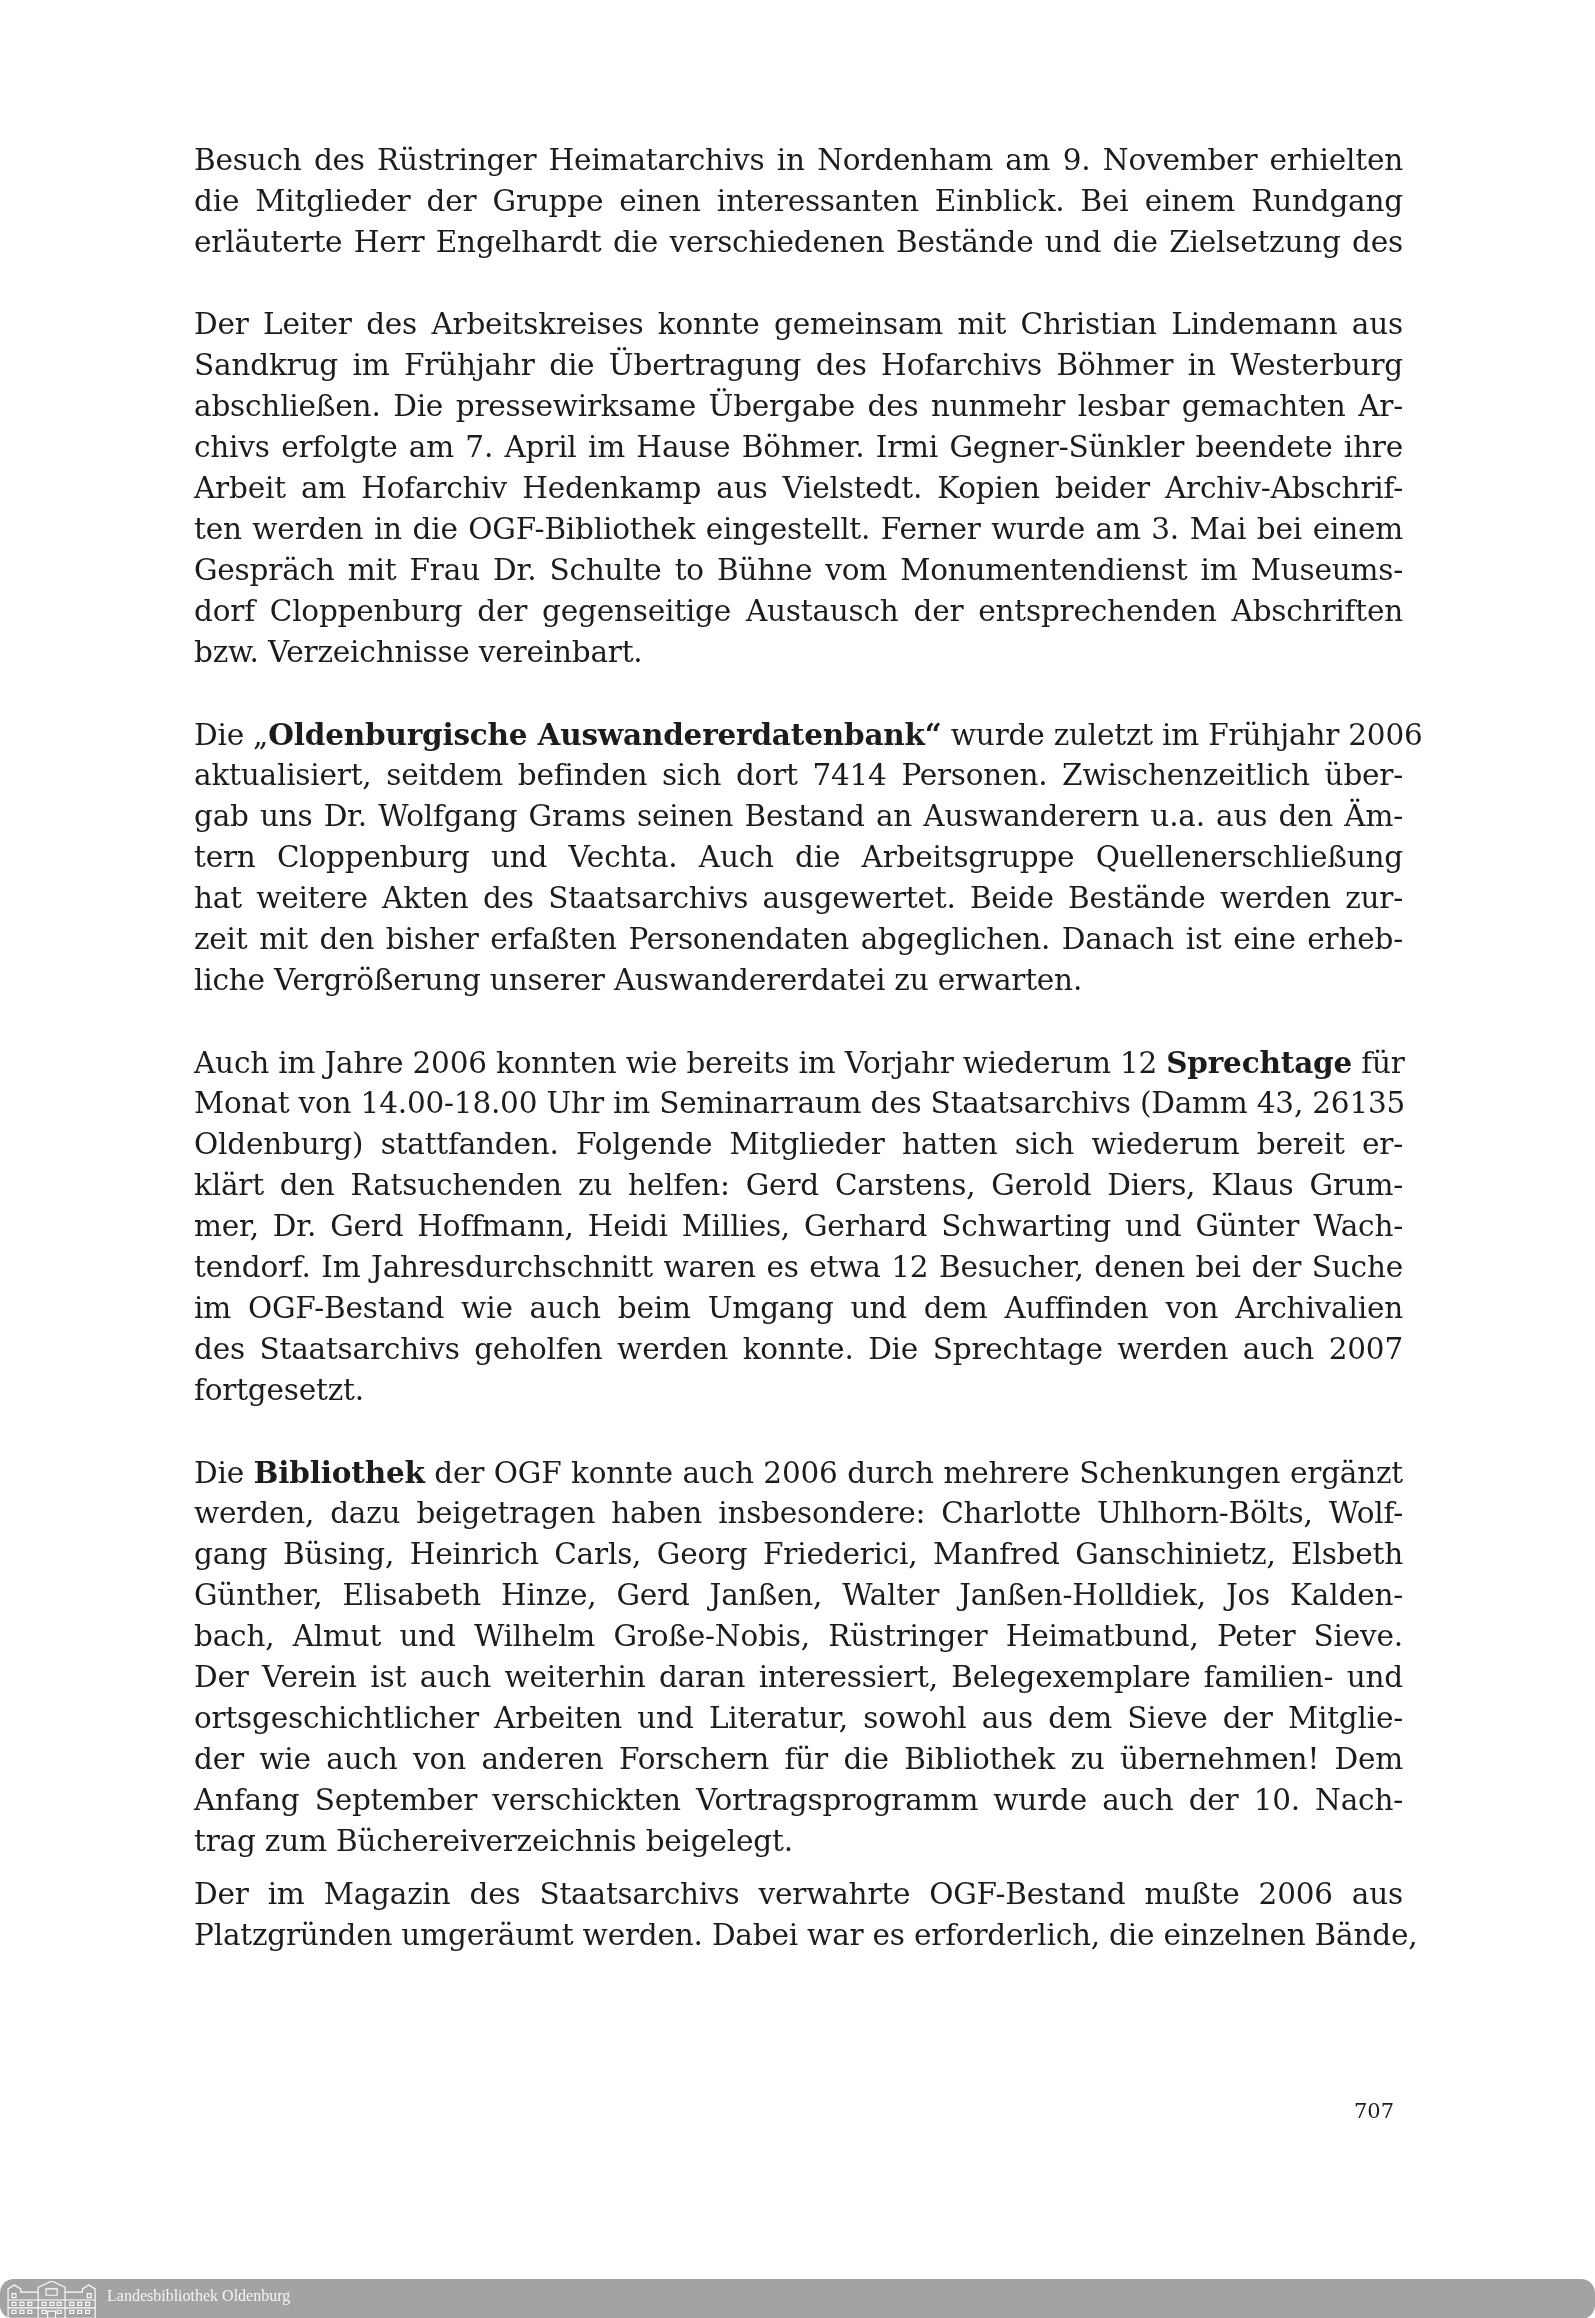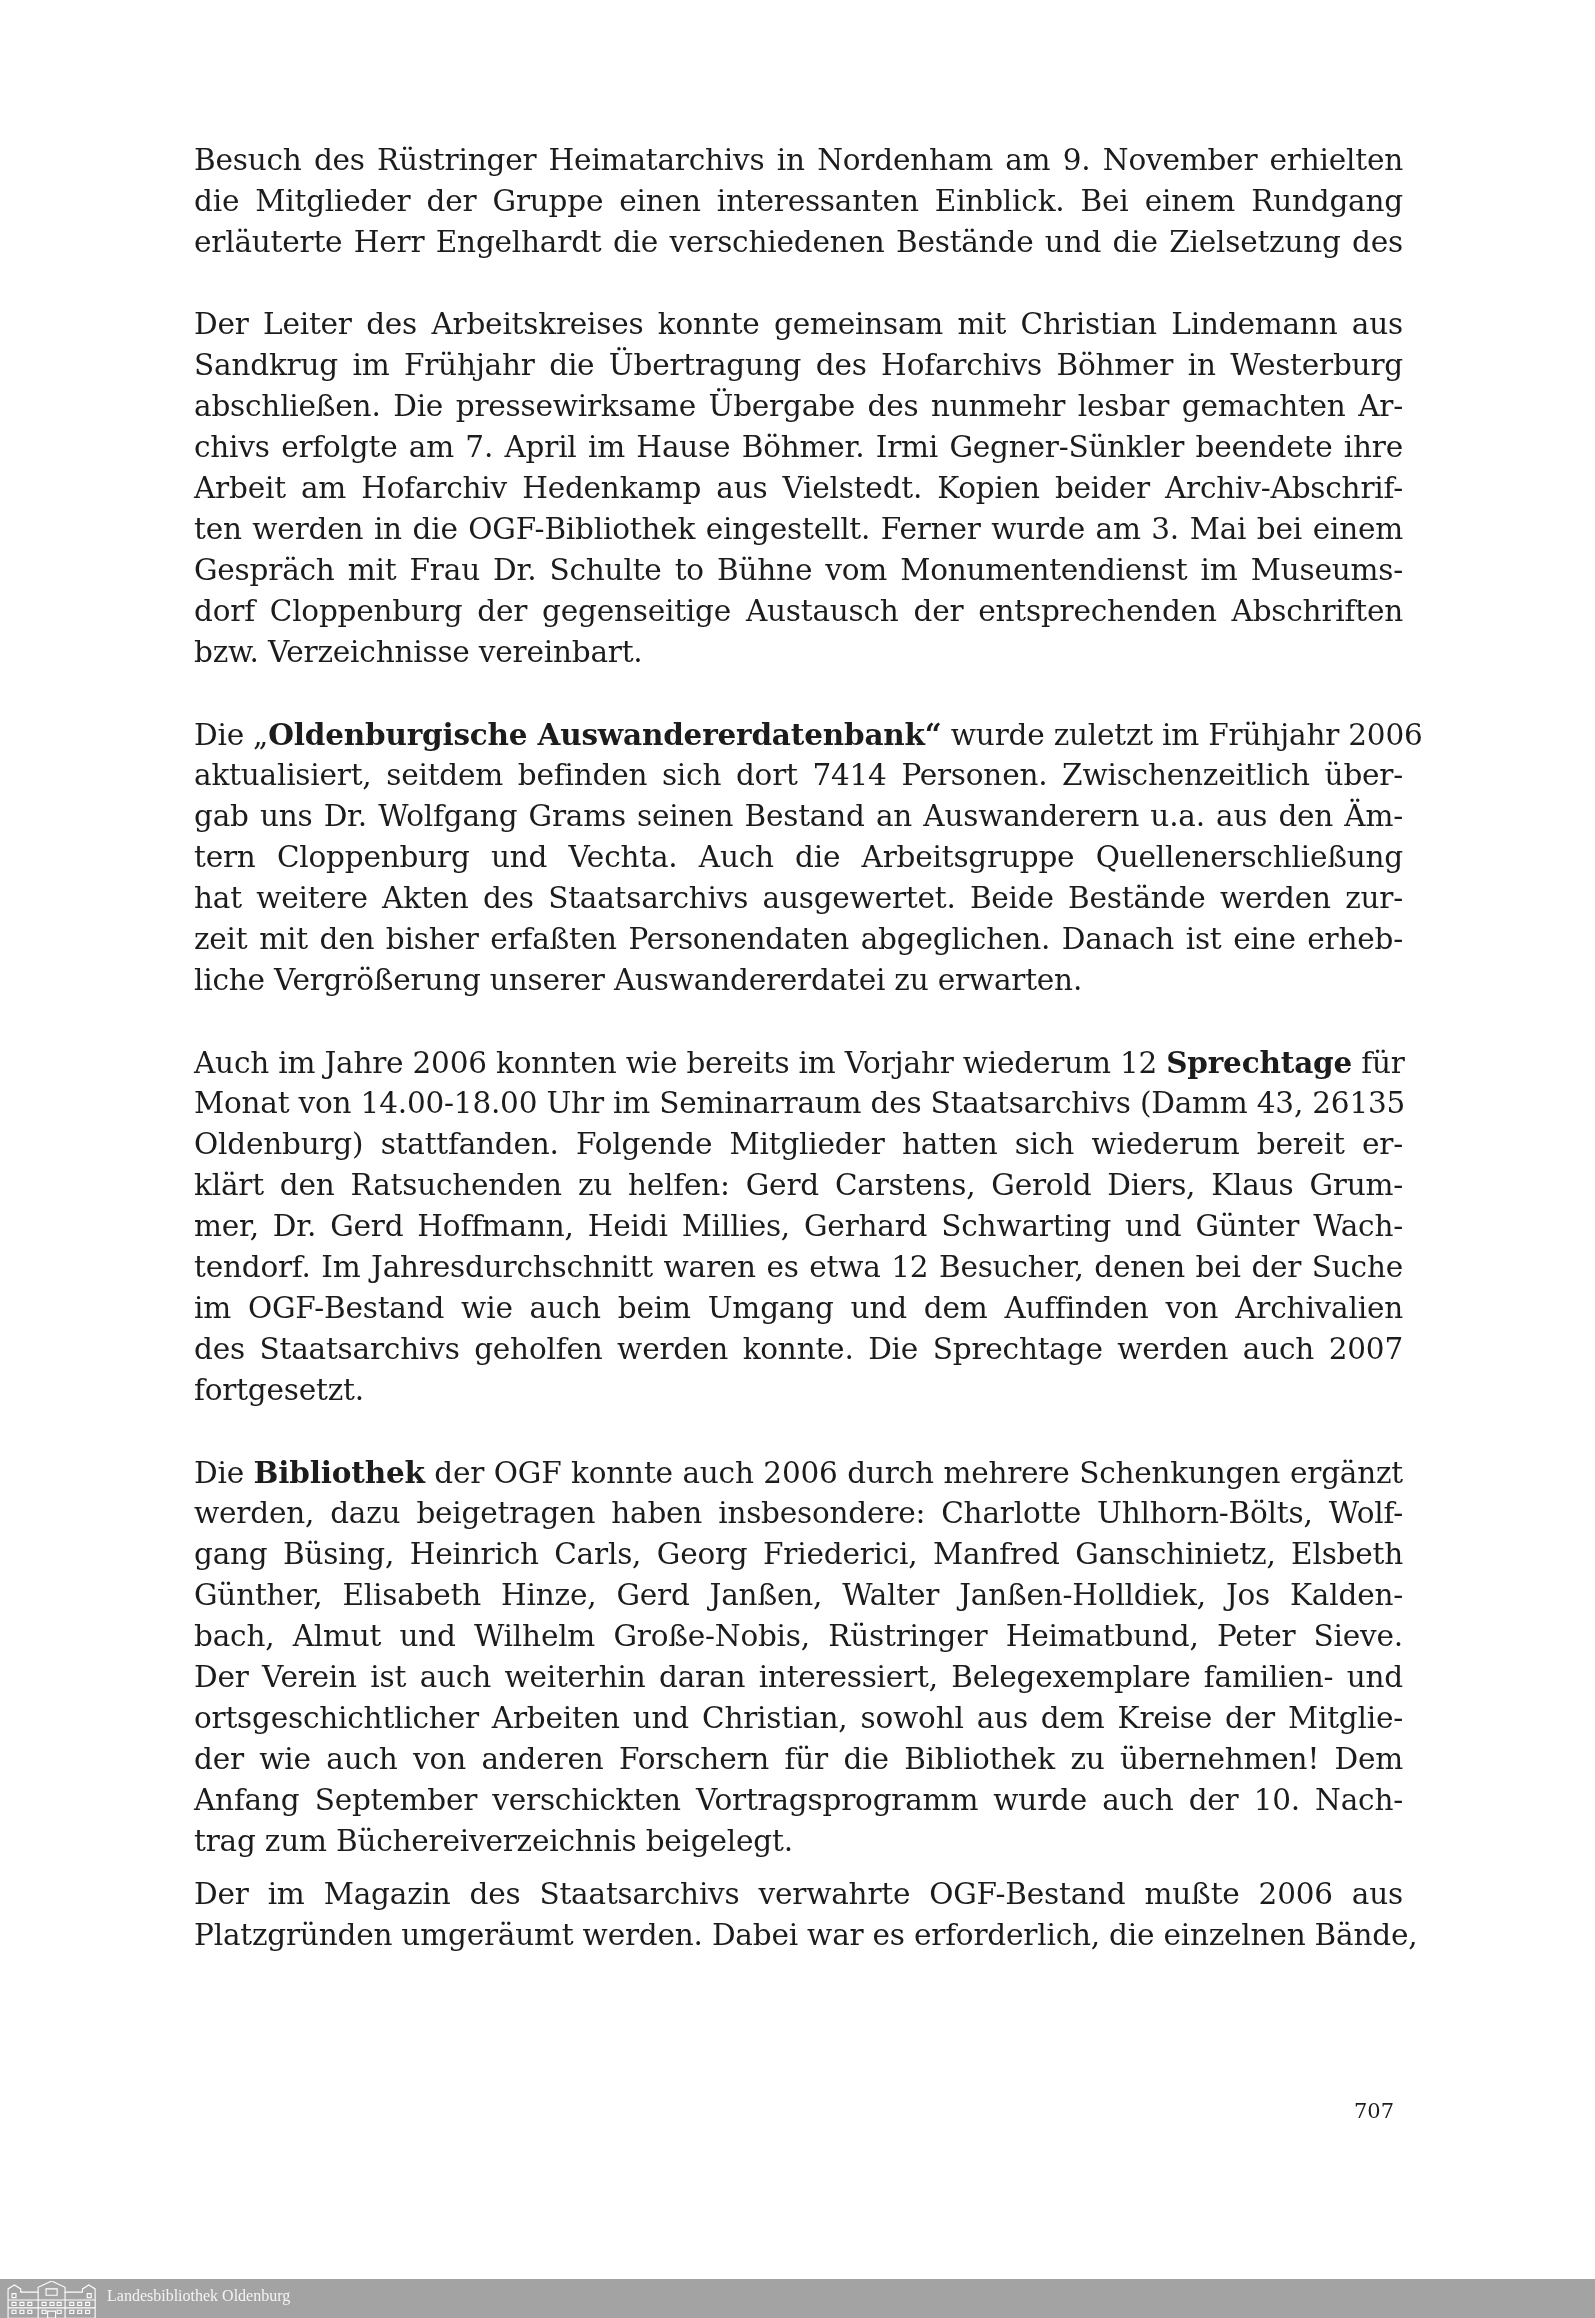--- a/index.html
+++ b/index.html
@@ -90,7 +90,7 @@
     <span class="line">Günther, Elisabeth Hinze, Gerd Janßen, Walter Janßen-Holldiek, Jos Kalden-</span>
     <span class="line">bach, Almut und Wilhelm Große-Nobis, Rüstringer Heimatbund, Peter Sieve.</span>
     <span class="line">Der Verein ist auch weiterhin daran interessiert, Belegexemplare familien- und</span>
-    <span class="line">ortsgeschichtlicher Arbeiten und Christian, sowohl aus dem Kreise der Mitglie-</span>
+    <span class="line">ortsgeschichtlicher Arbeiten und Literatur, sowohl aus dem Sieve der Mitglie-</span>
     <span class="line">der wie auch von anderen Forschern für die Bibliothek zu übernehmen! Dem</span>
     <span class="line">Anfang September verschickten Vortragsprogramm wurde auch der 10. Nach-</span>
     <span class="line last">trag zum Büchereiverzeichnis beigelegt.</span>

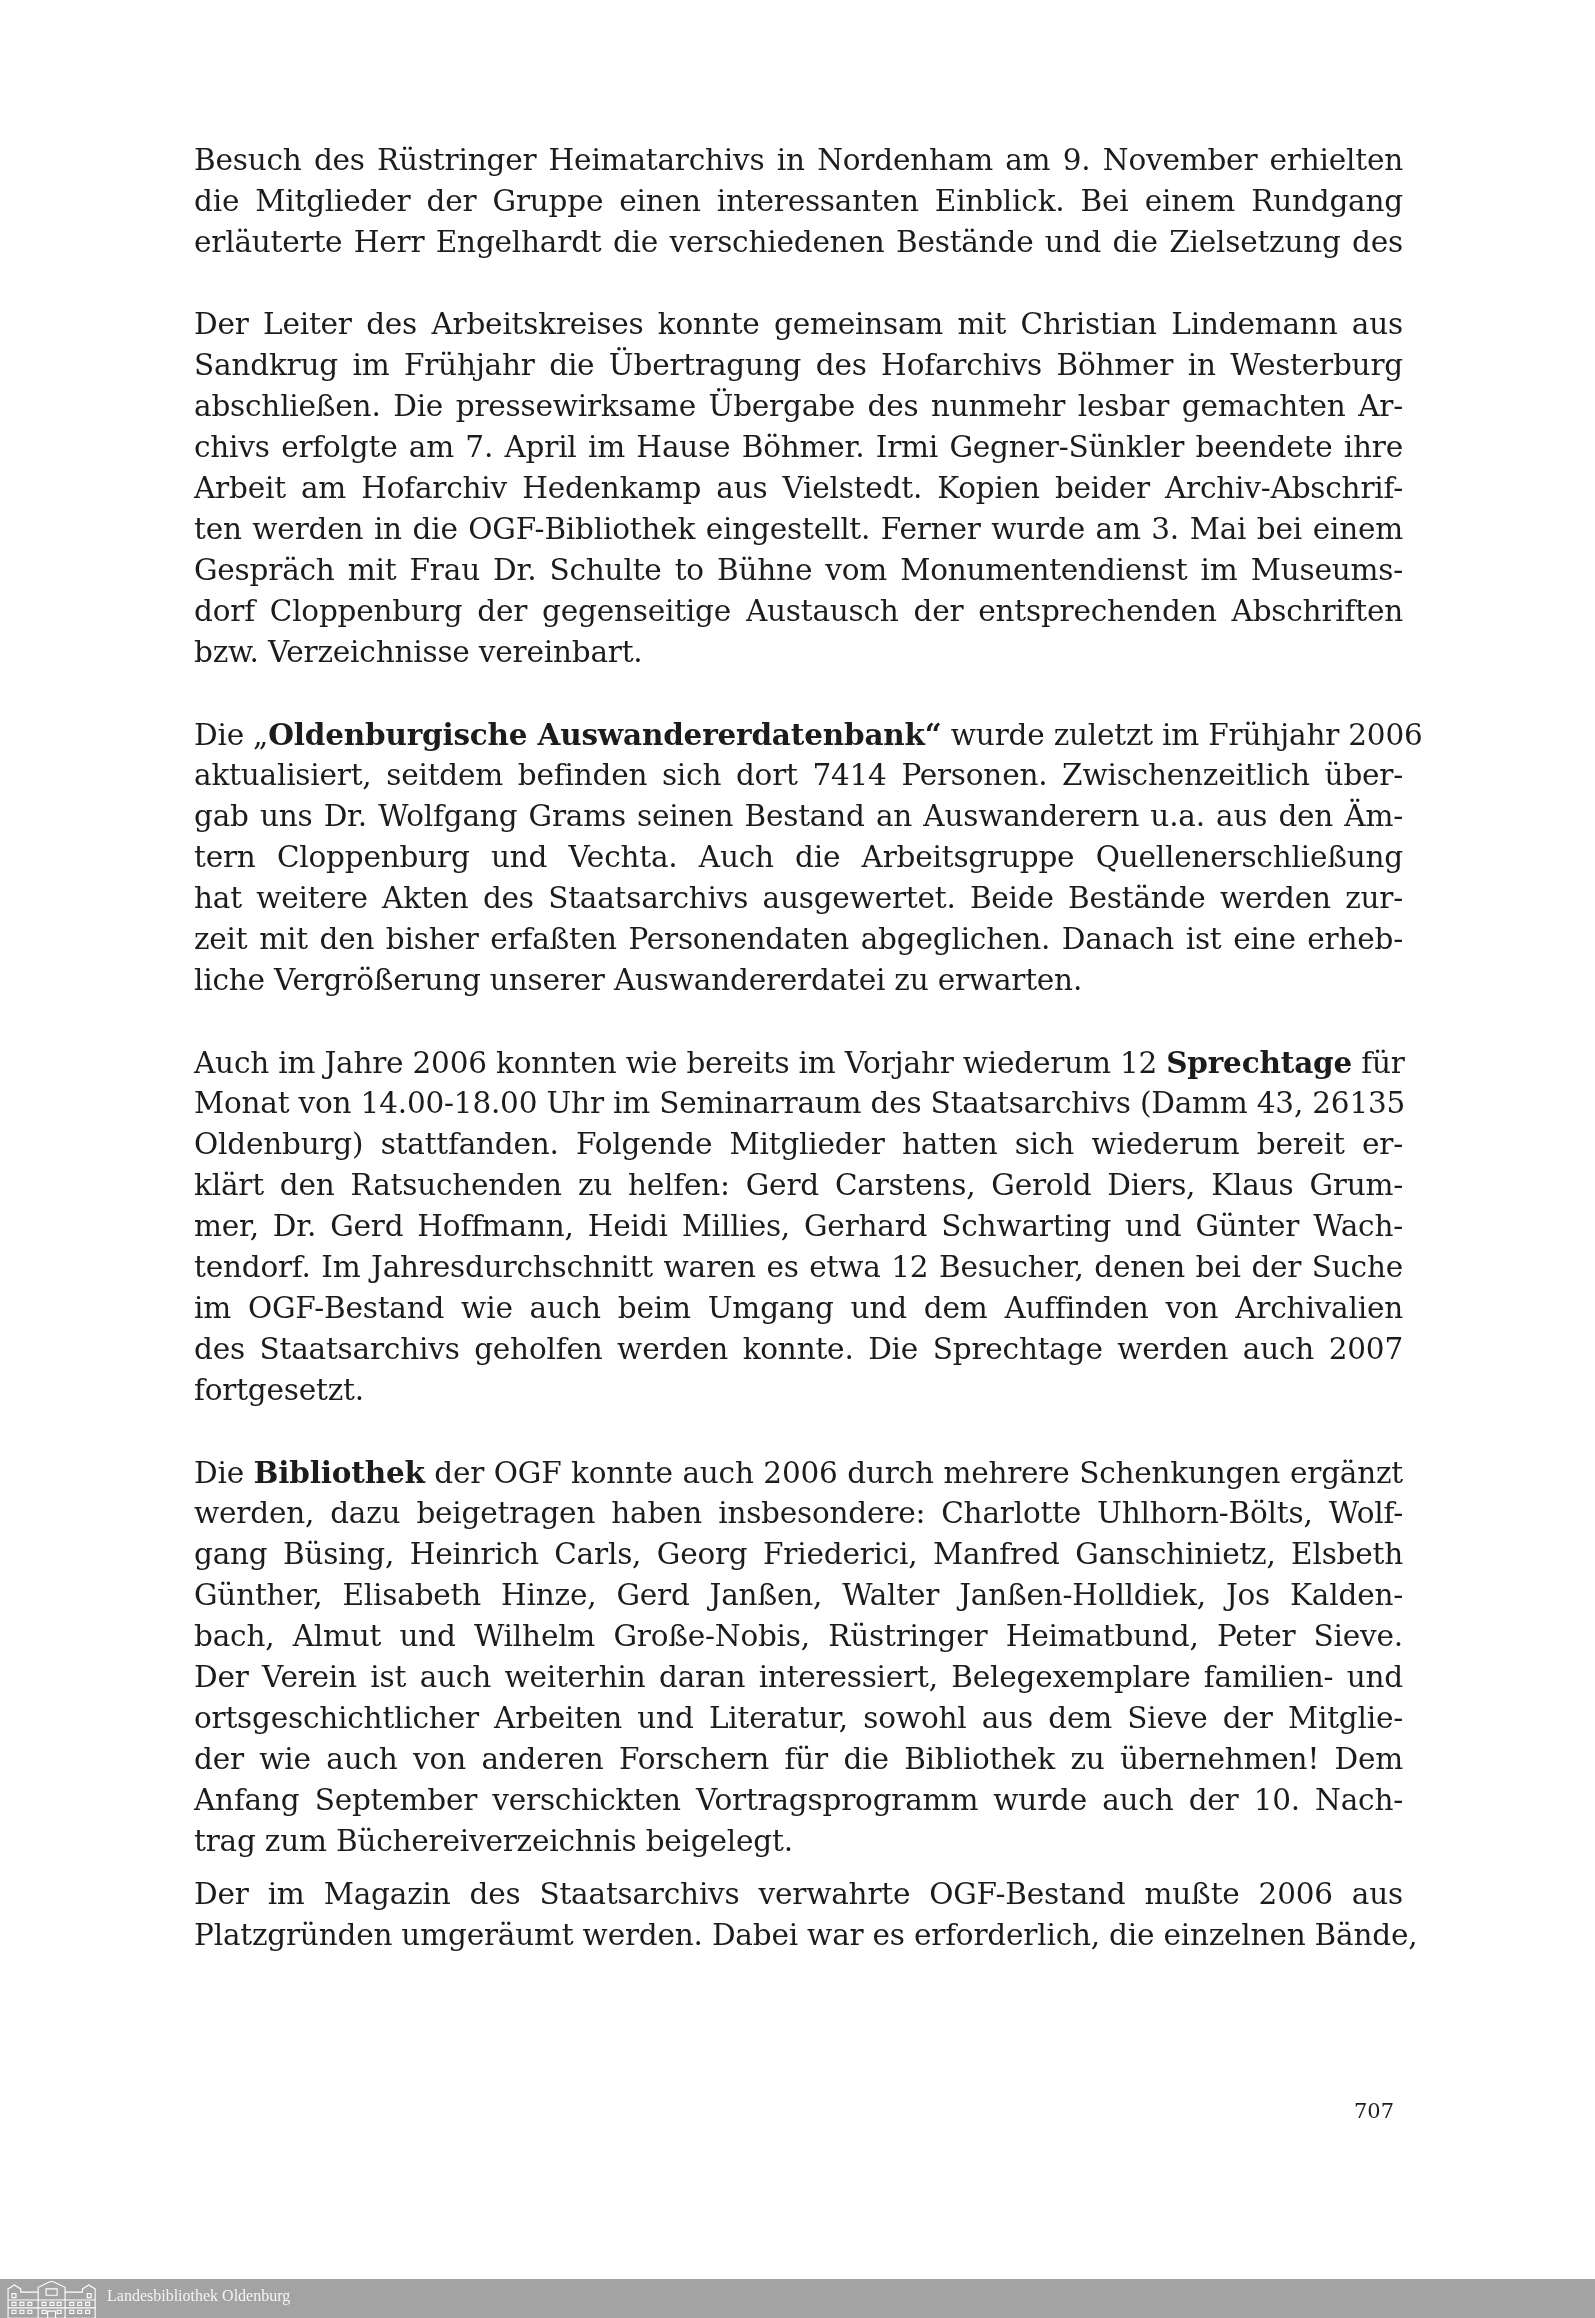--- a/index.html
+++ b/index.html
@@ -29,6 +29,7 @@
   .footer-bar {
     position: absolute; left: 0; top: 2279px; width: 1595px; height: 40px;
     background: #a3a3a3;
+    border-radius: 14px;
   }
   .footer-logo {
     position: absolute; left: 6.4px; top: 1.6px; width: 92px; height: 38px;

